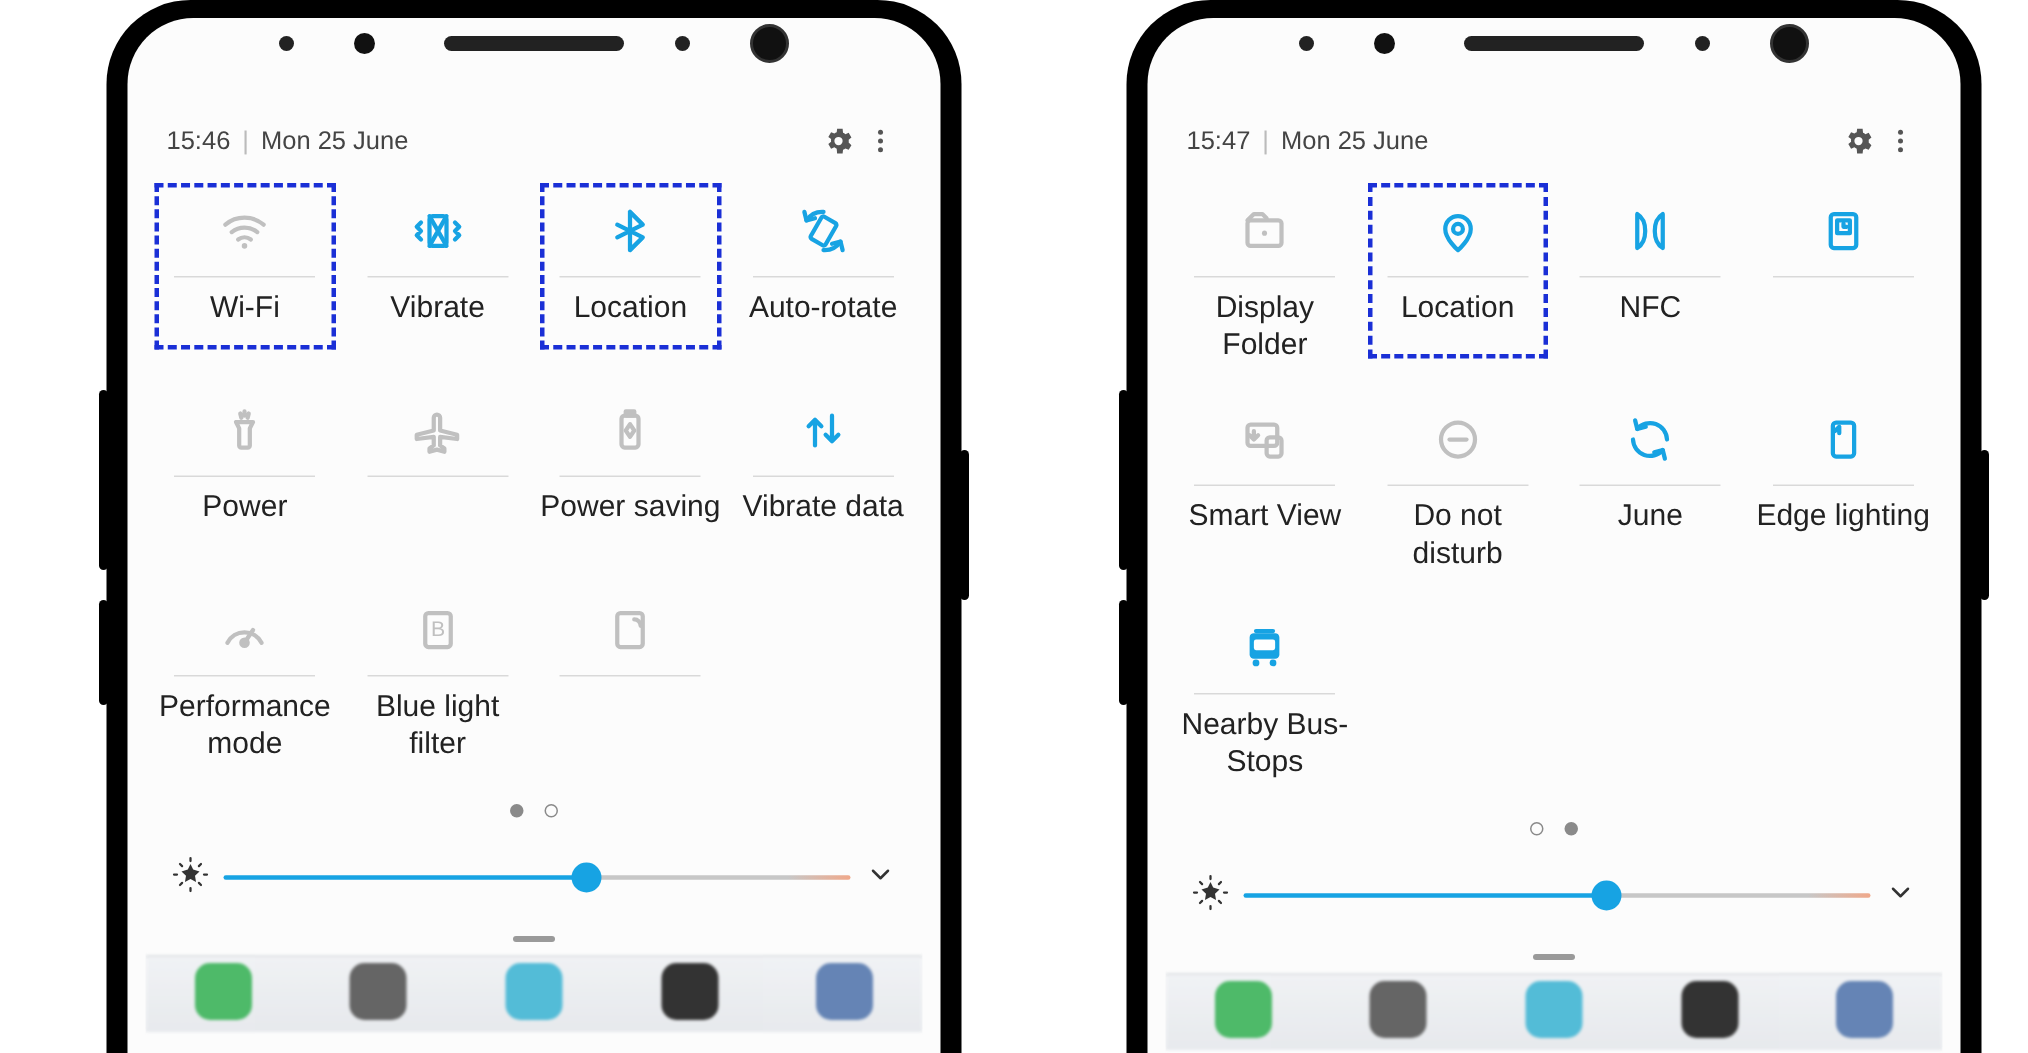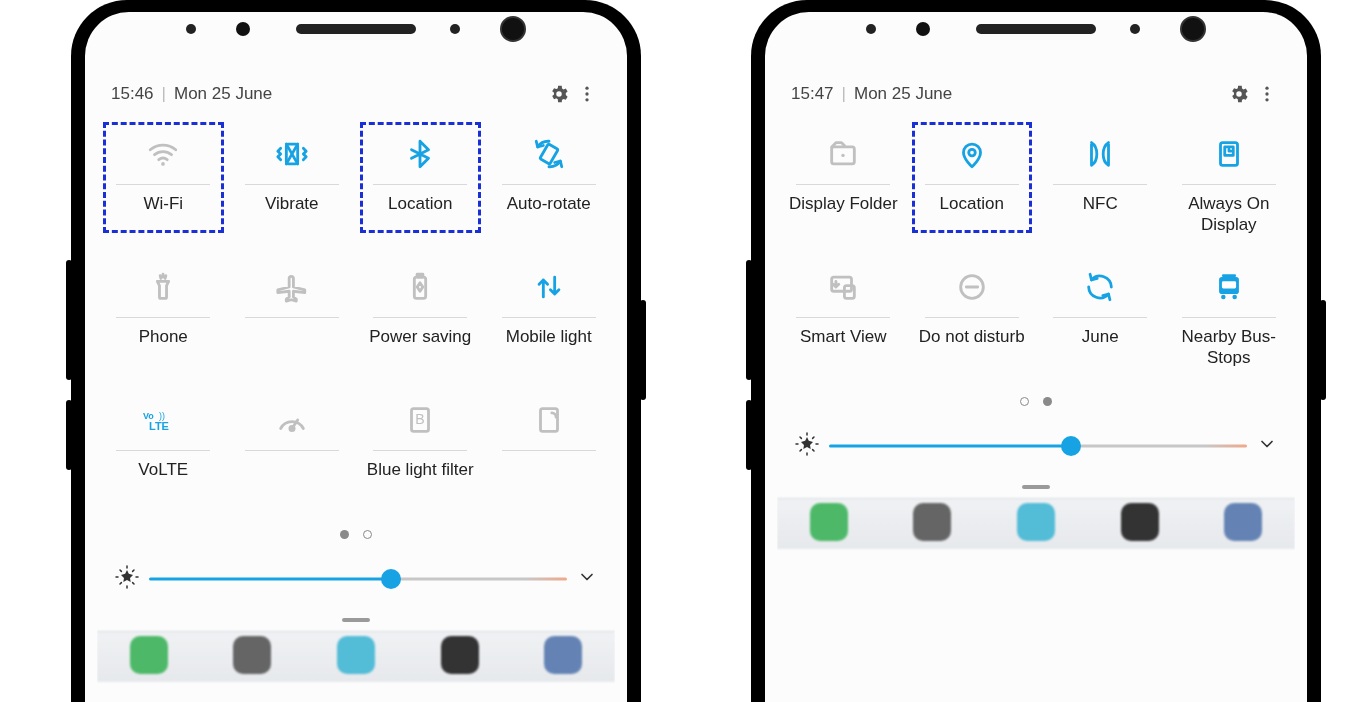--- a/index.html
+++ b/index.html
@@ -25,7 +25,7 @@
   .tile{position:relative;display:flex;flex-direction:column;align-items:center;padding:10px 4px 16px 4px;}
   .tile .iconwrap{height:48px;display:flex;align-items:center;justify-content:center;}
   .tile .divider{width:78%;height:1px;background:#d9d9d9;margin:6px 0 8px 0;}
-  .tile .lbl{font-size:17px;color:#222;text-align:center;line-height:1.25;min-height:44px;display:flex;align-items:flex-start;justify-content:center;}
+  .tile .lbl{font-size:20px;color:#222;text-align:center;line-height:1.25;min-height:44px;display:flex;align-items:flex-start;justify-content:center;}
   .active svg{stroke:#17a3e3;color:#17a3e3;fill:none;}
   .inactive svg{stroke:#c0c0c0;color:#c0c0c0;fill:none;}
   .highlight{position:absolute;border:3px dashed #1a2fd6;pointer-events:none;}

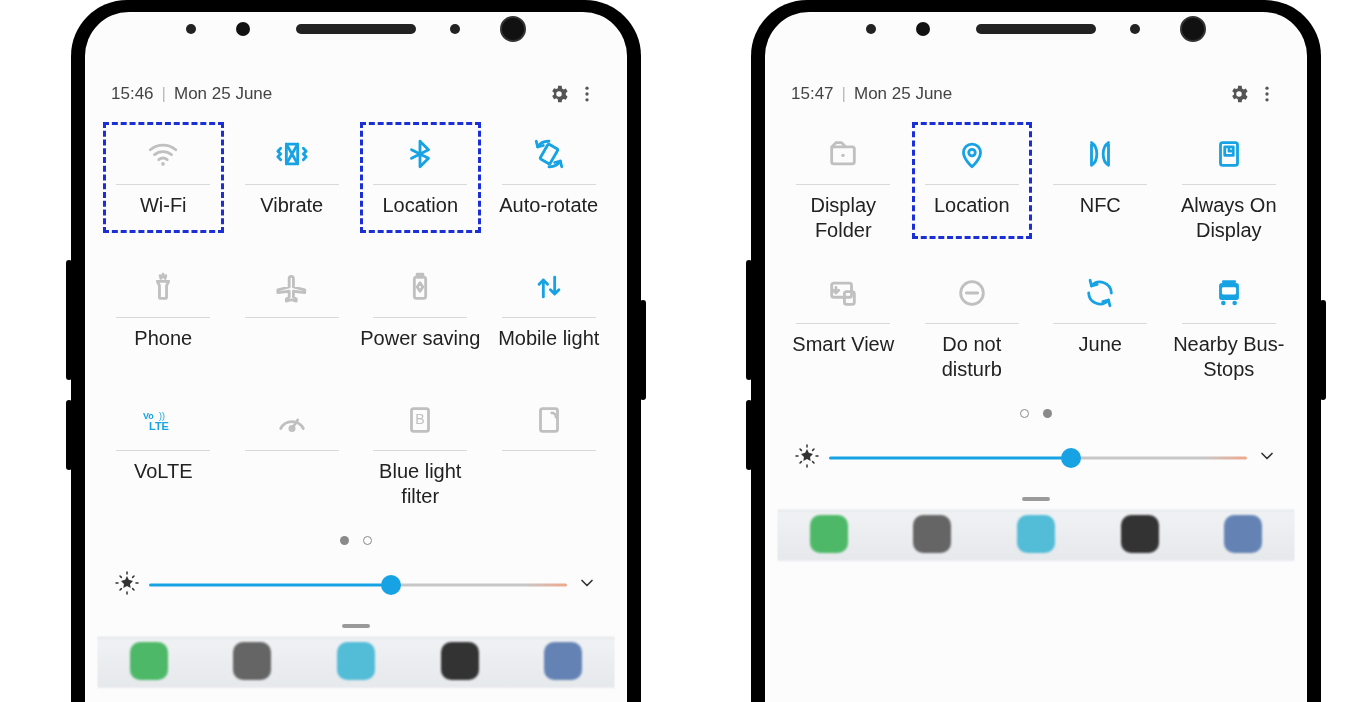--- a/index.html
+++ b/index.html
@@ -313,7 +313,6 @@
               </svg>
             </div>
             <div class="divider"></div>
-            <div class="lbl">Always On Display</div>
           </div>
           <div class="tile inactive">
             <div class="iconwrap">

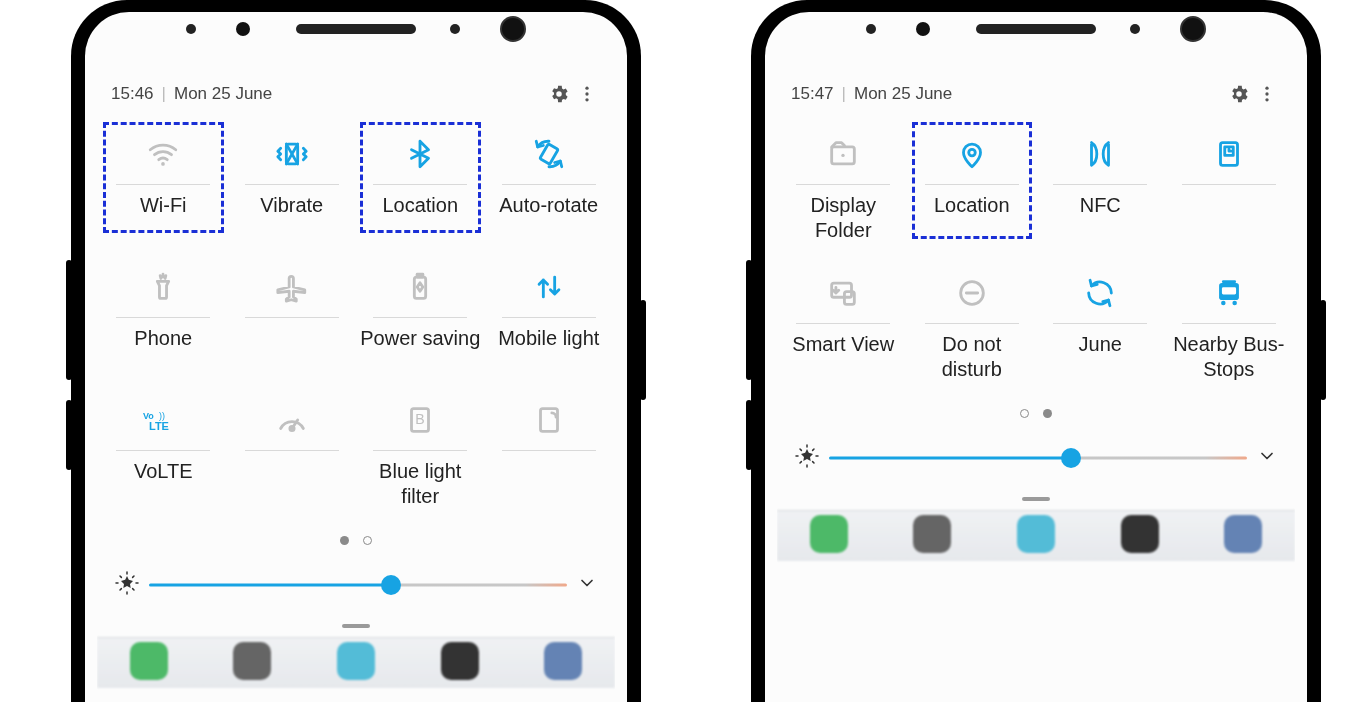--- a/index.html
+++ b/index.html
@@ -134,7 +134,7 @@
               </svg>
             </div>
             <div class="divider"></div>
-            <div class="lbl">Phone</div>
+            <div class="lbl">Power</div>
           </div>
           <div class="tile inactive">
             <div class="iconwrap">

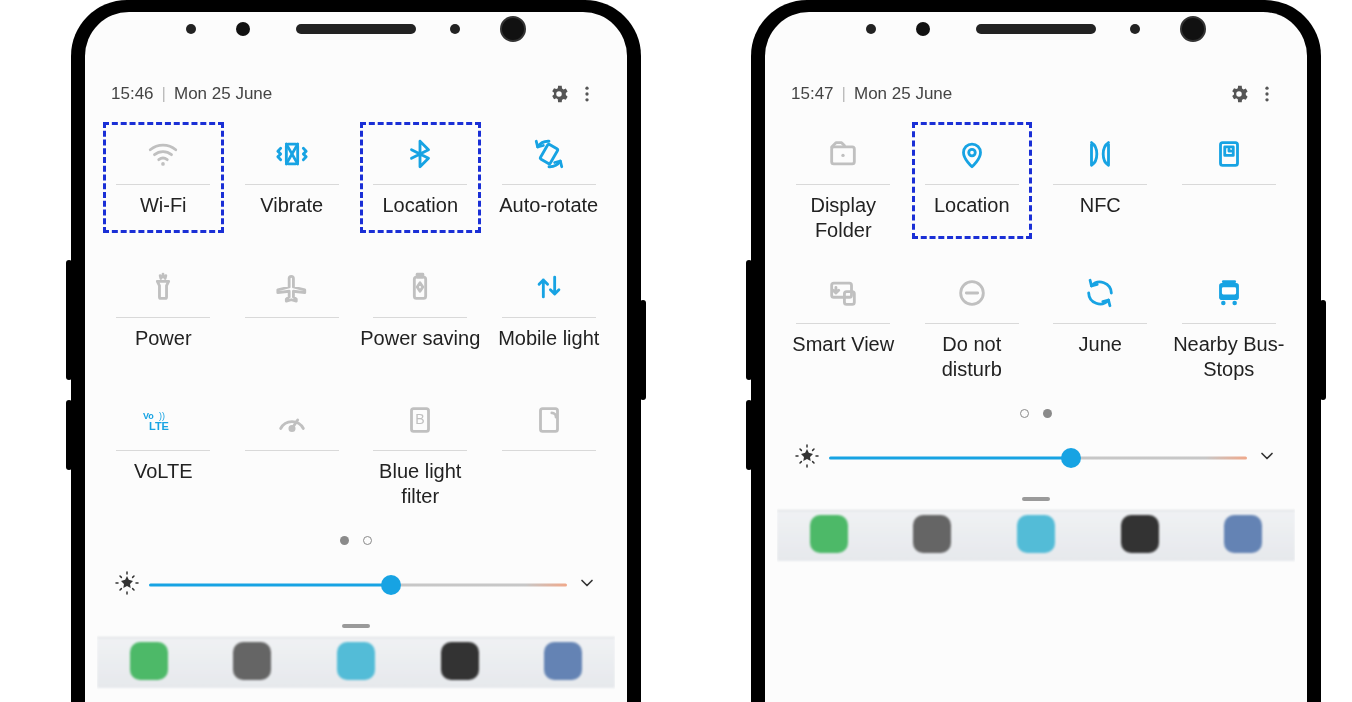--- a/index.html
+++ b/index.html
@@ -163,7 +163,7 @@
               </svg>
             </div>
             <div class="divider"></div>
-            <div class="lbl">Mobile light</div>
+            <div class="lbl">Vibrate data</div>
           </div>
           <div class="tile active">
             <div class="iconwrap">

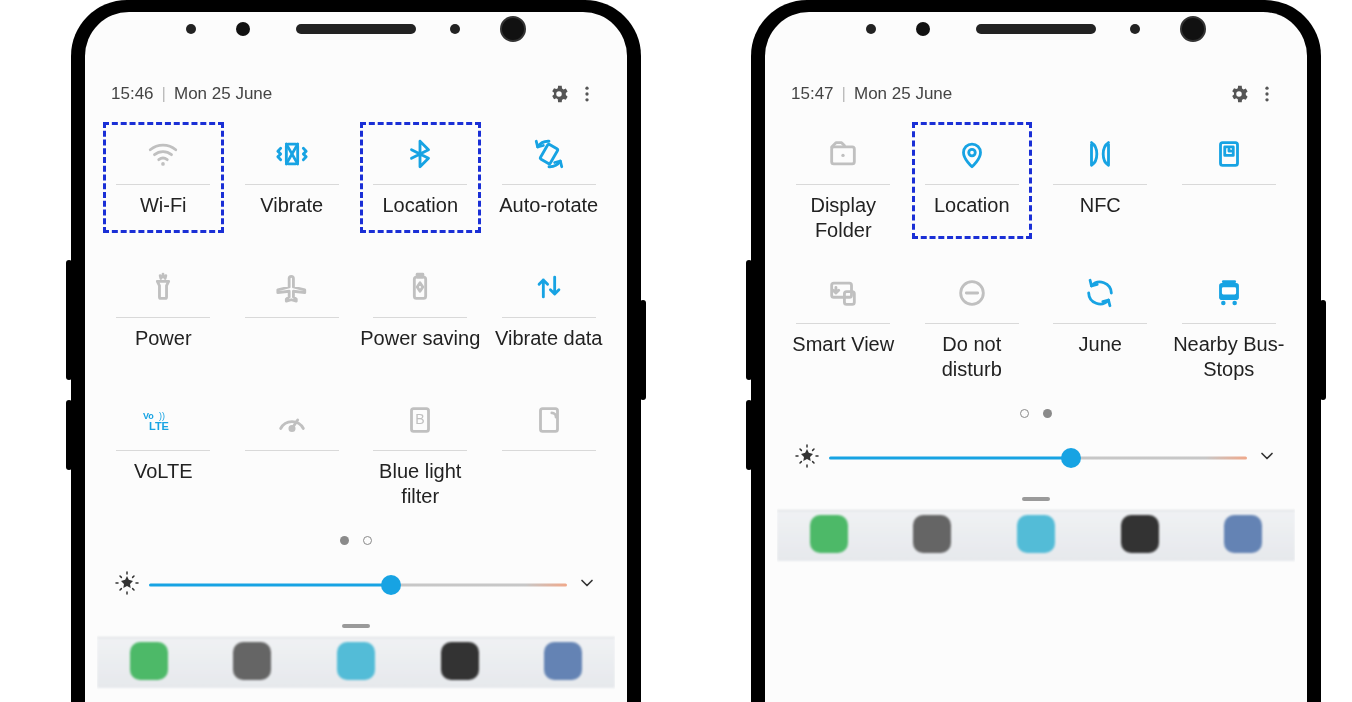--- a/index.html
+++ b/index.html
@@ -350,6 +350,16 @@
           <div class="tile active">
             <div class="iconwrap">
               <svg width="34" height="34" viewBox="0 0 24 24" fill="none">
+                <rect x="7" y="4" width="10" height="16" rx="1.5"></rect>
+                <path d="M10 6l-2 2M10 6v3"></path>
+              </svg>
+            </div>
+            <div class="divider"></div>
+            <div class="lbl">Edge lighting</div>
+          </div>
+          <div class="tile active">
+            <div class="iconwrap">
+              <svg width="34" height="34" viewBox="0 0 24 24" fill="none">
                 <rect x="5" y="5" width="14" height="12" rx="2" fill="currentColor" stroke="none"></rect>
                 <rect x="7" y="8" width="10" height="5" rx="1" fill="#fff" stroke="none"></rect>
                 <circle cx="8" cy="19" r="1.6" fill="currentColor" stroke="none"></circle>

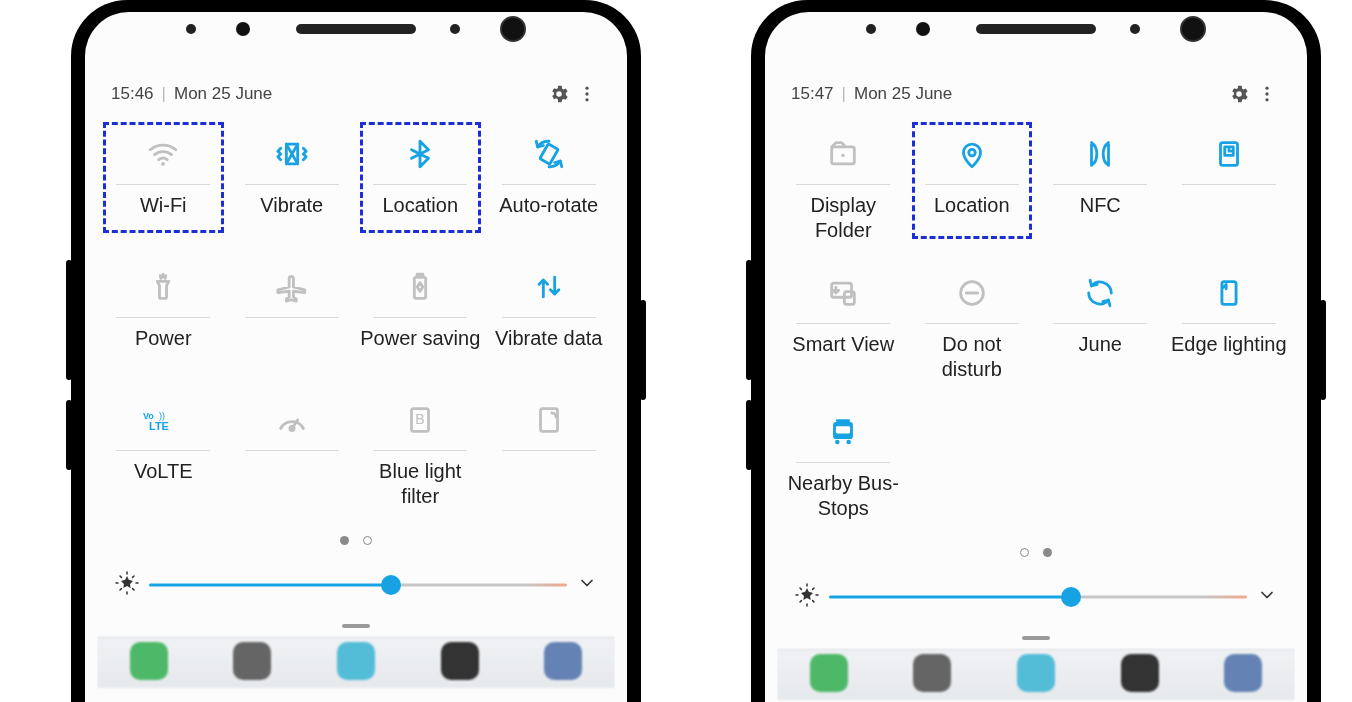--- a/index.html
+++ b/index.html
@@ -165,17 +165,6 @@
             <div class="divider"></div>
             <div class="lbl">Vibrate data</div>
           </div>
-          <div class="tile active">
-            <div class="iconwrap">
-              <svg width="44" height="34" viewBox="0 0 44 24" fill="none">
-                <text x="2" y="11" font-size="9" font-weight="700" fill="currentColor" stroke="none">Vo</text>
-                <text x="18" y="11" font-size="9" fill="currentColor" stroke="none">))</text>
-                <text x="8" y="22" font-size="11" font-weight="800" fill="currentColor" stroke="none">LTE</text>
-              </svg>
-            </div>
-            <div class="divider"></div>
-            <div class="lbl">VoLTE</div>
-          </div>
           <div class="tile inactive">
             <div class="iconwrap">
               <svg width="34" height="34" viewBox="0 0 24 24" fill="none">

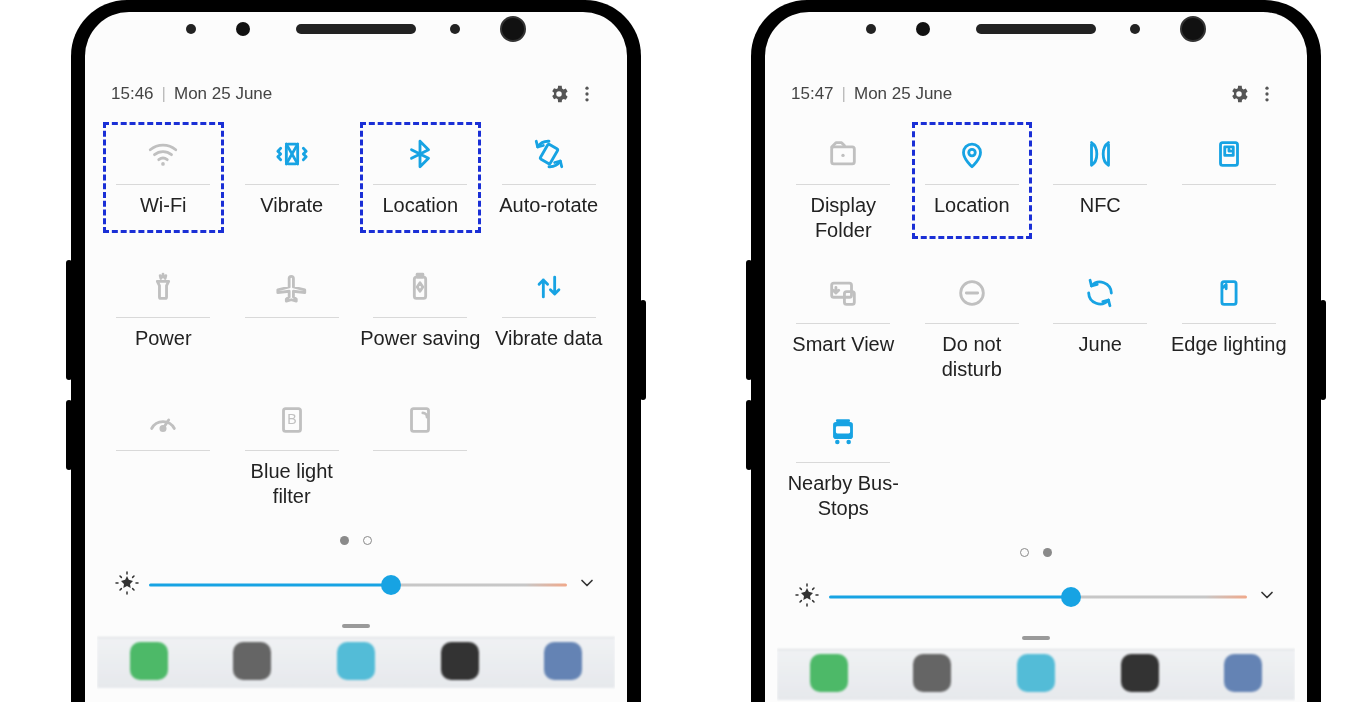--- a/index.html
+++ b/index.html
@@ -174,6 +174,7 @@
               </svg>
             </div>
             <div class="divider"></div>
+            <div class="lbl">Performance mode</div>
           </div>
           <div class="tile inactive">
             <div class="iconwrap">

